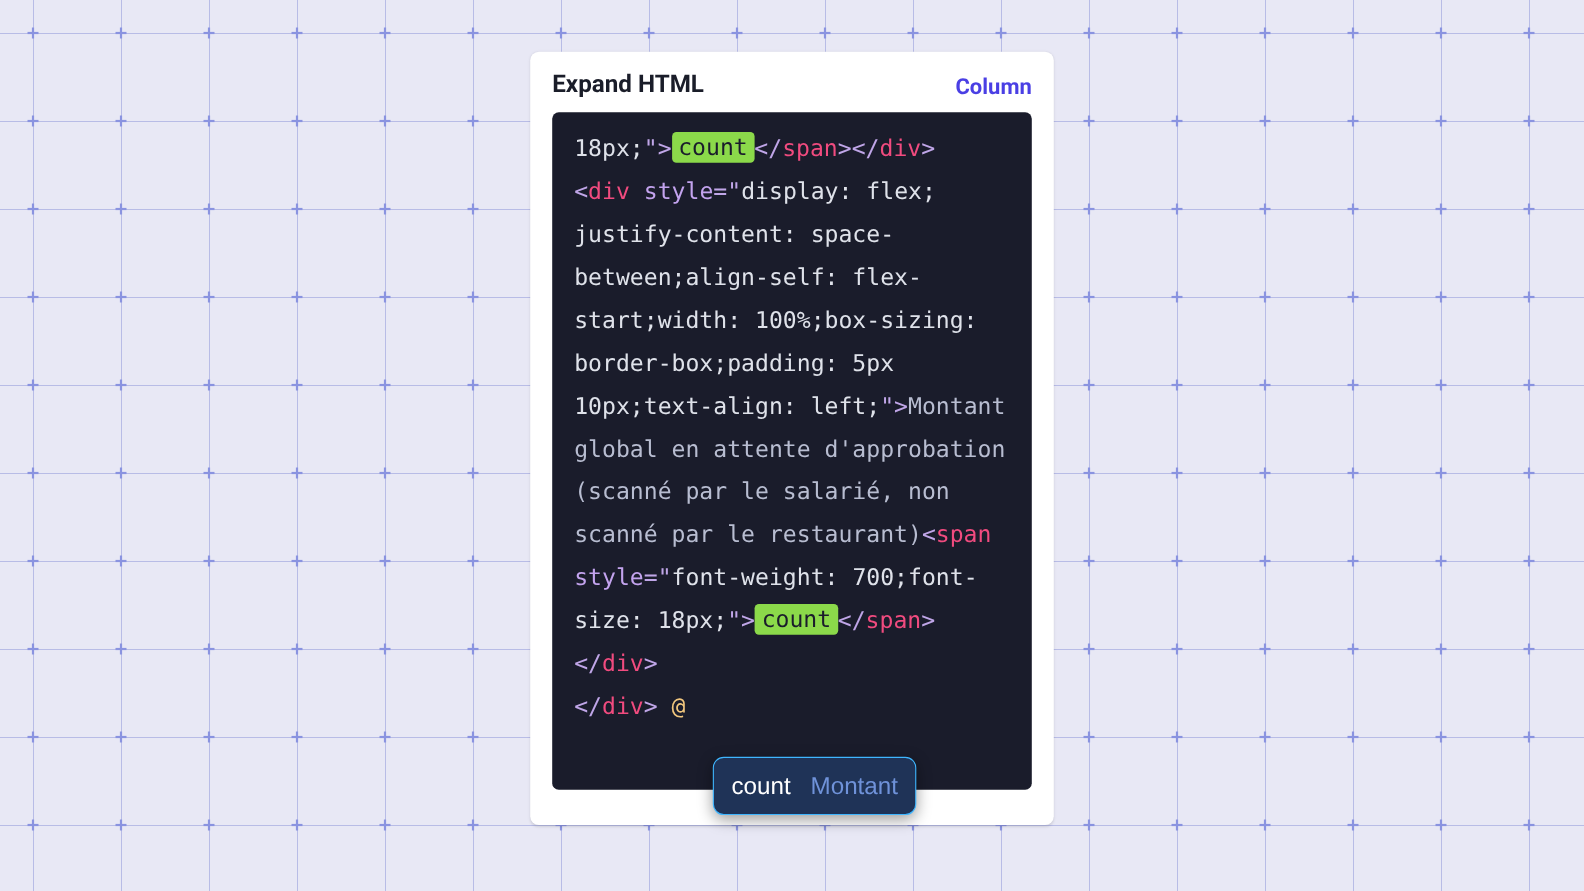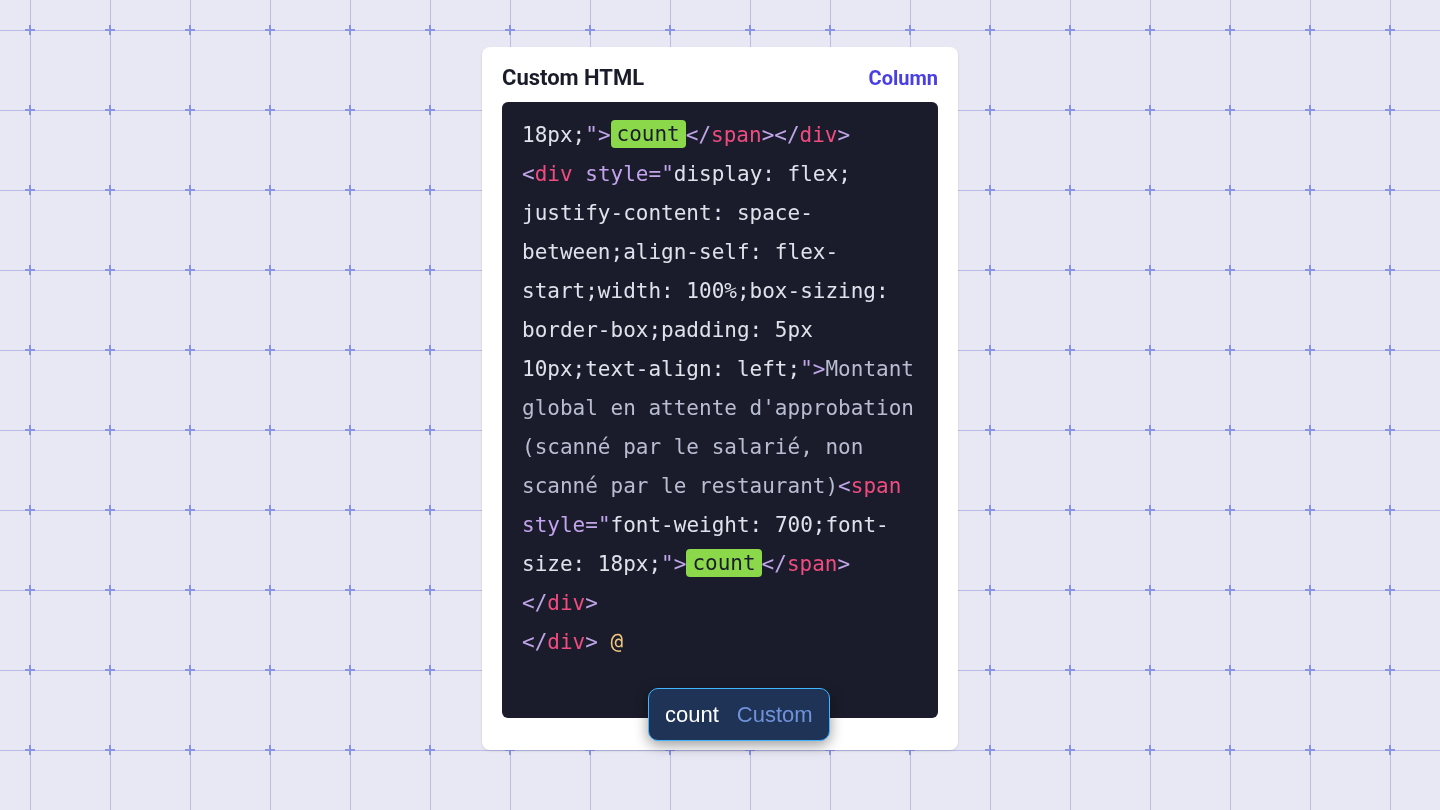--- a/index.html
+++ b/index.html
@@ -314,7 +314,7 @@
 
   <div class="card">
     <div class="card-header">
-      <div class="card-title">Custom HTML</div>
+      <div class="card-title">Expand HTML</div>
       <div class="expand-link">Column</div>
     </div>
 

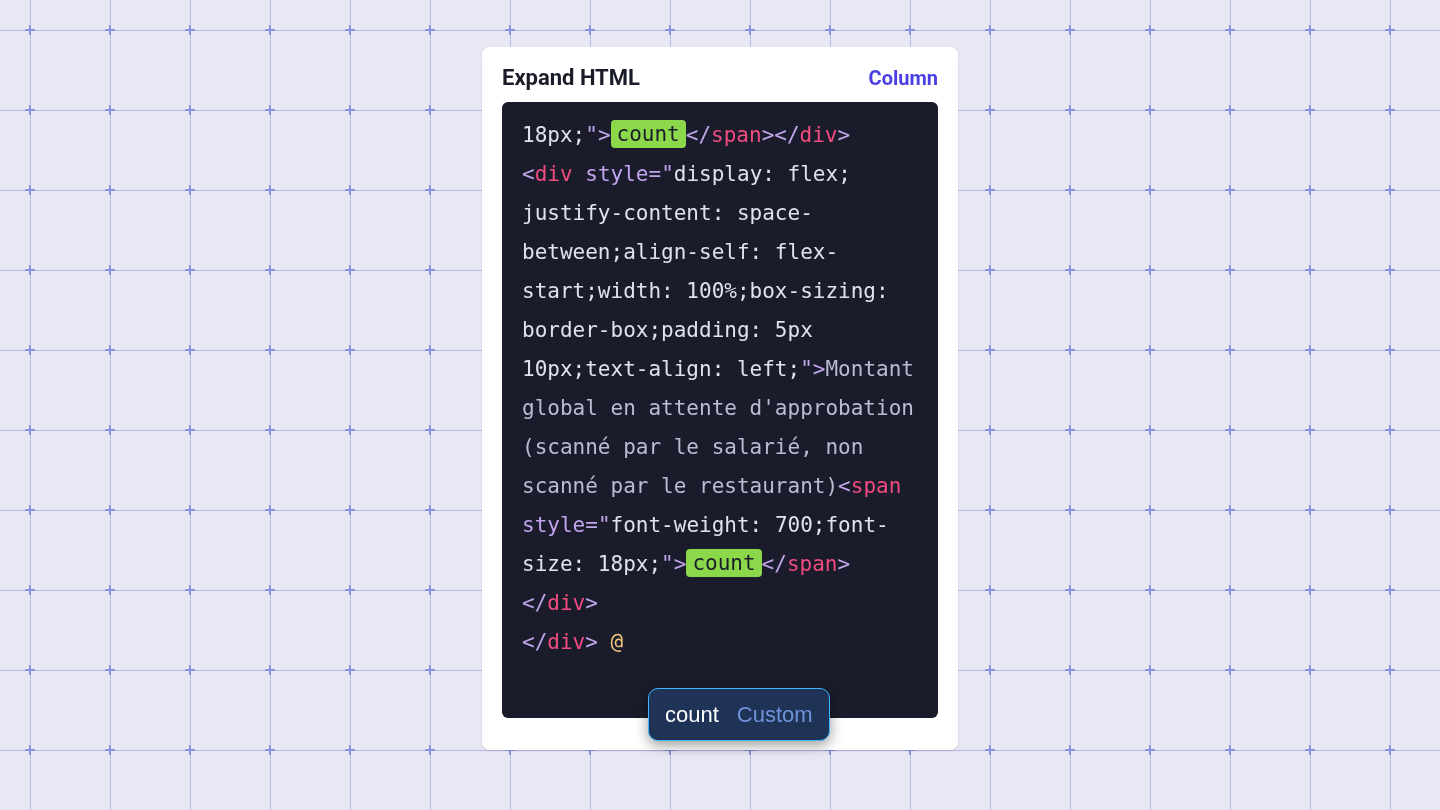--- a/index.html
+++ b/index.html
@@ -323,7 +323,7 @@
 
       <div class="autocomplete">
         <span class="ac-name">count</span>
-        <span class="ac-type">Custom</span>
+        <span class="ac-type">Montant</span>
       </div>
     </div>
   </div>

